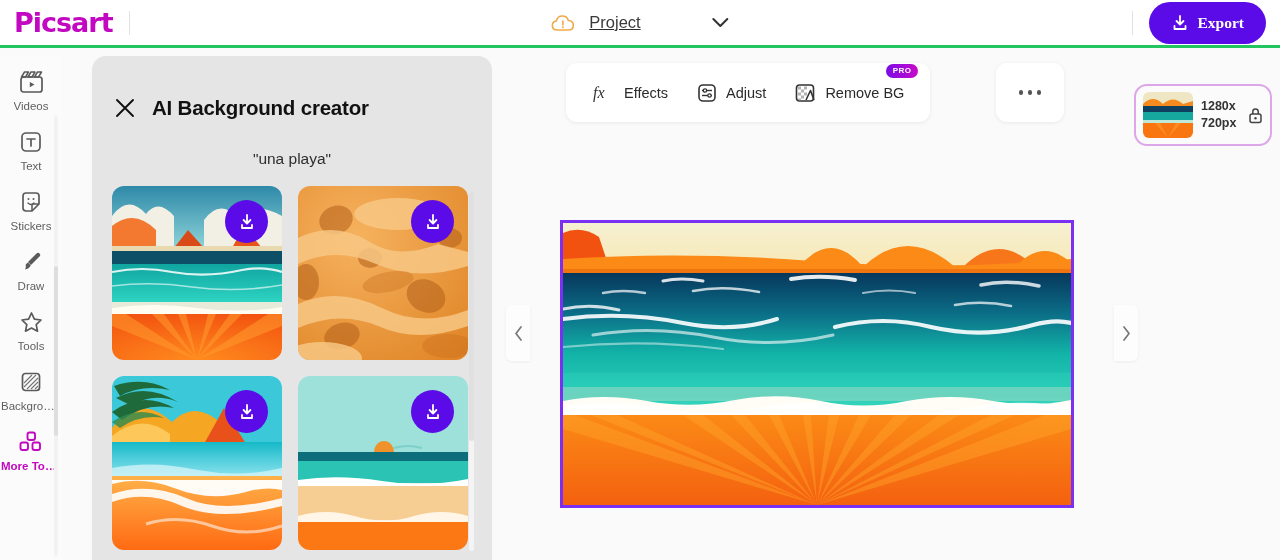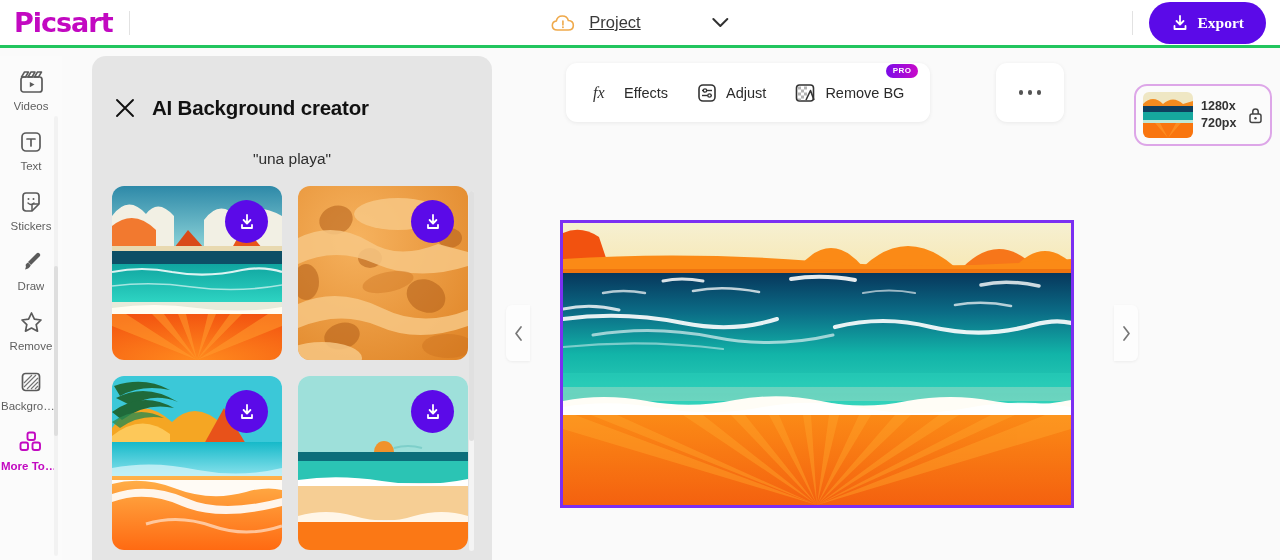--- a/index.html
+++ b/index.html
@@ -231,7 +231,7 @@
       <svg width="27" height="26" viewBox="0 0 27 26">
         <path d="M13.5 4 L16.4 10.2 L23 11 L18.2 15.6 L19.5 22.2 L13.5 19 L7.5 22.2 L8.8 15.6 L4 11 L10.6 10.2 Z" fill="none" stroke="currentColor" stroke-width="1.7" stroke-linejoin="round"></path>
       </svg>
-      <span class="rail-label">Remove</span>
+      <span class="rail-label">Tools</span>
     </div>
 
     <div class="rail-item">

